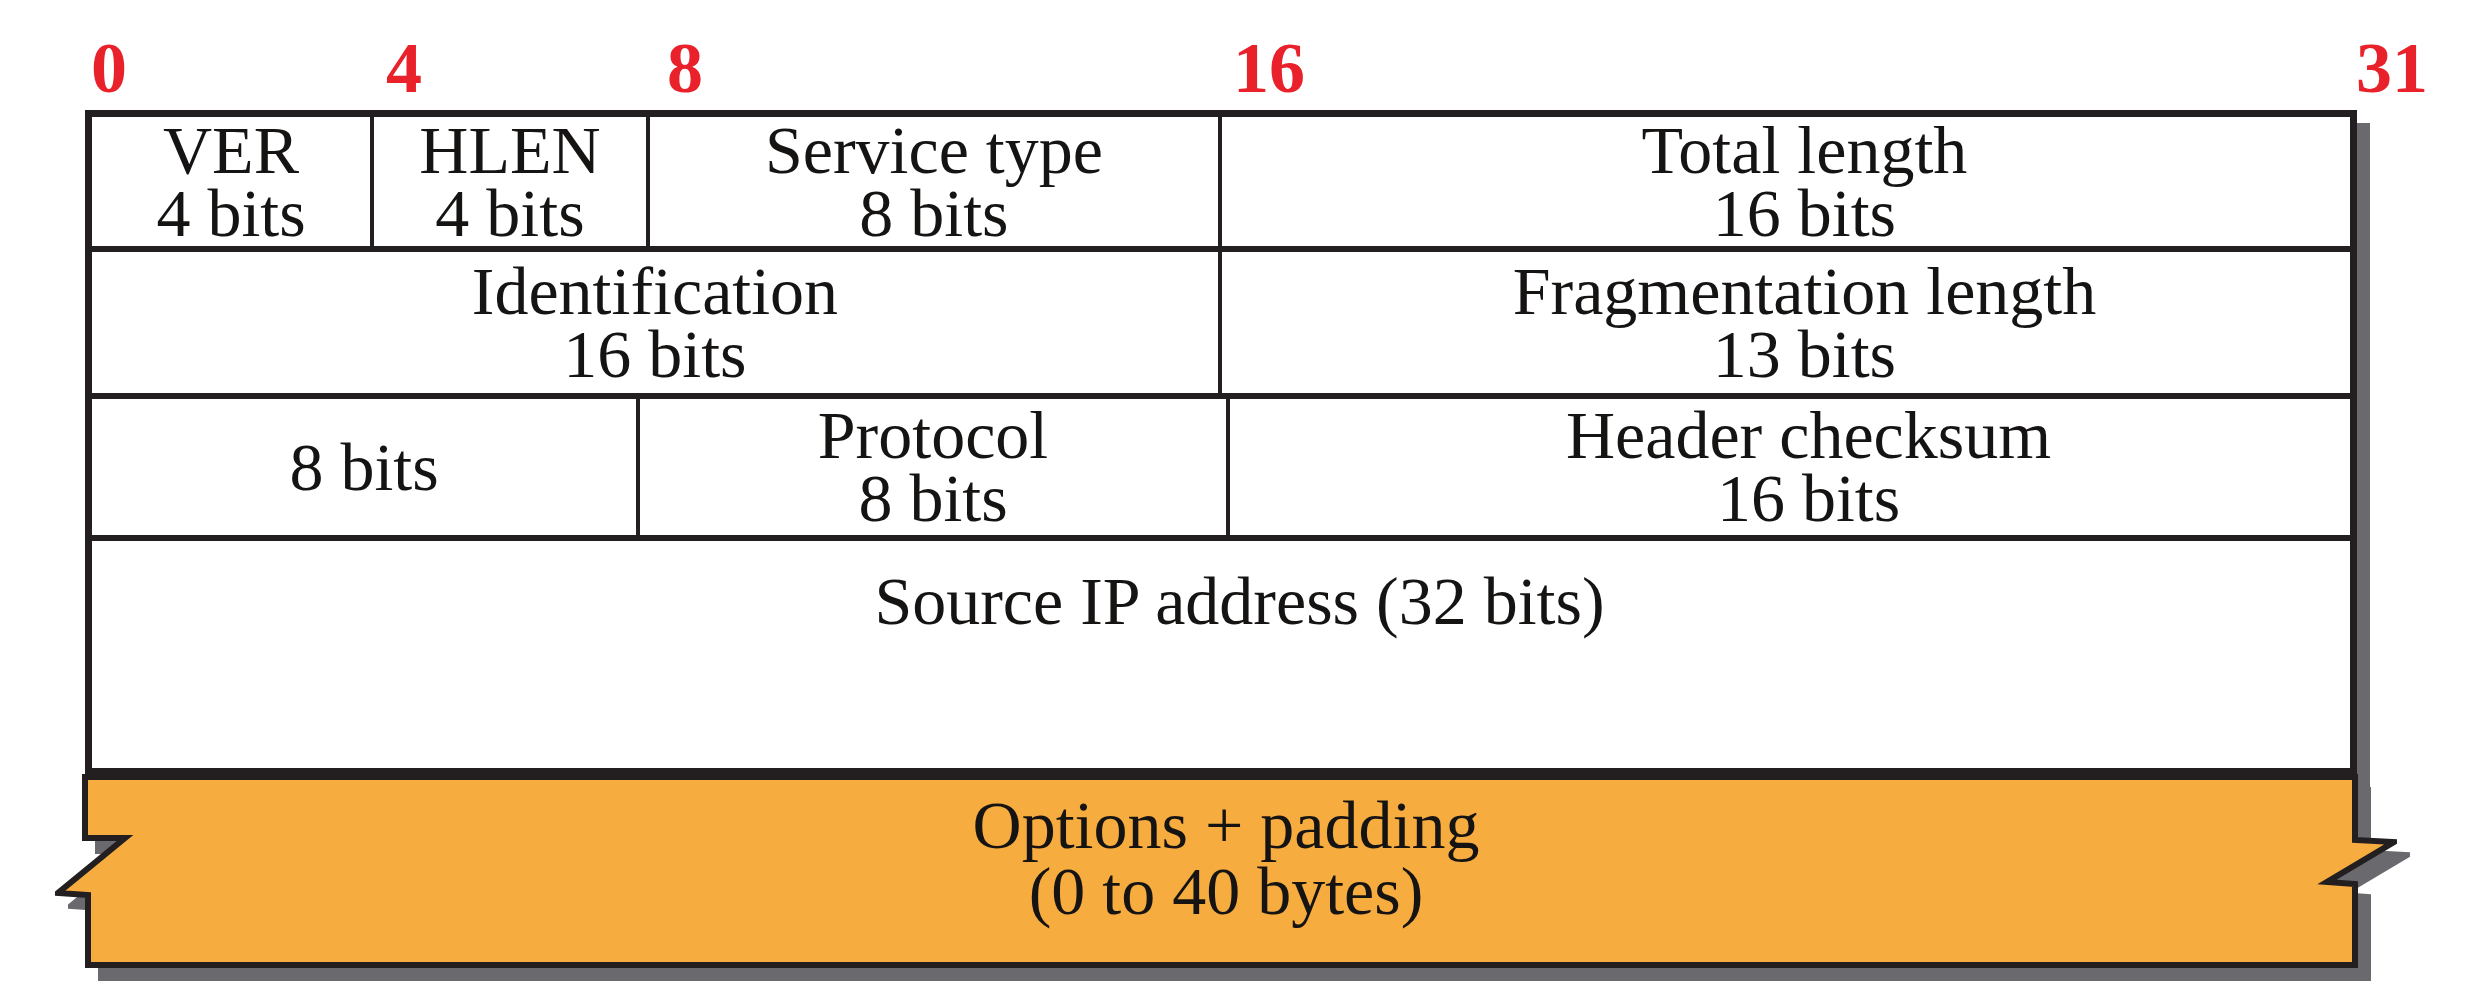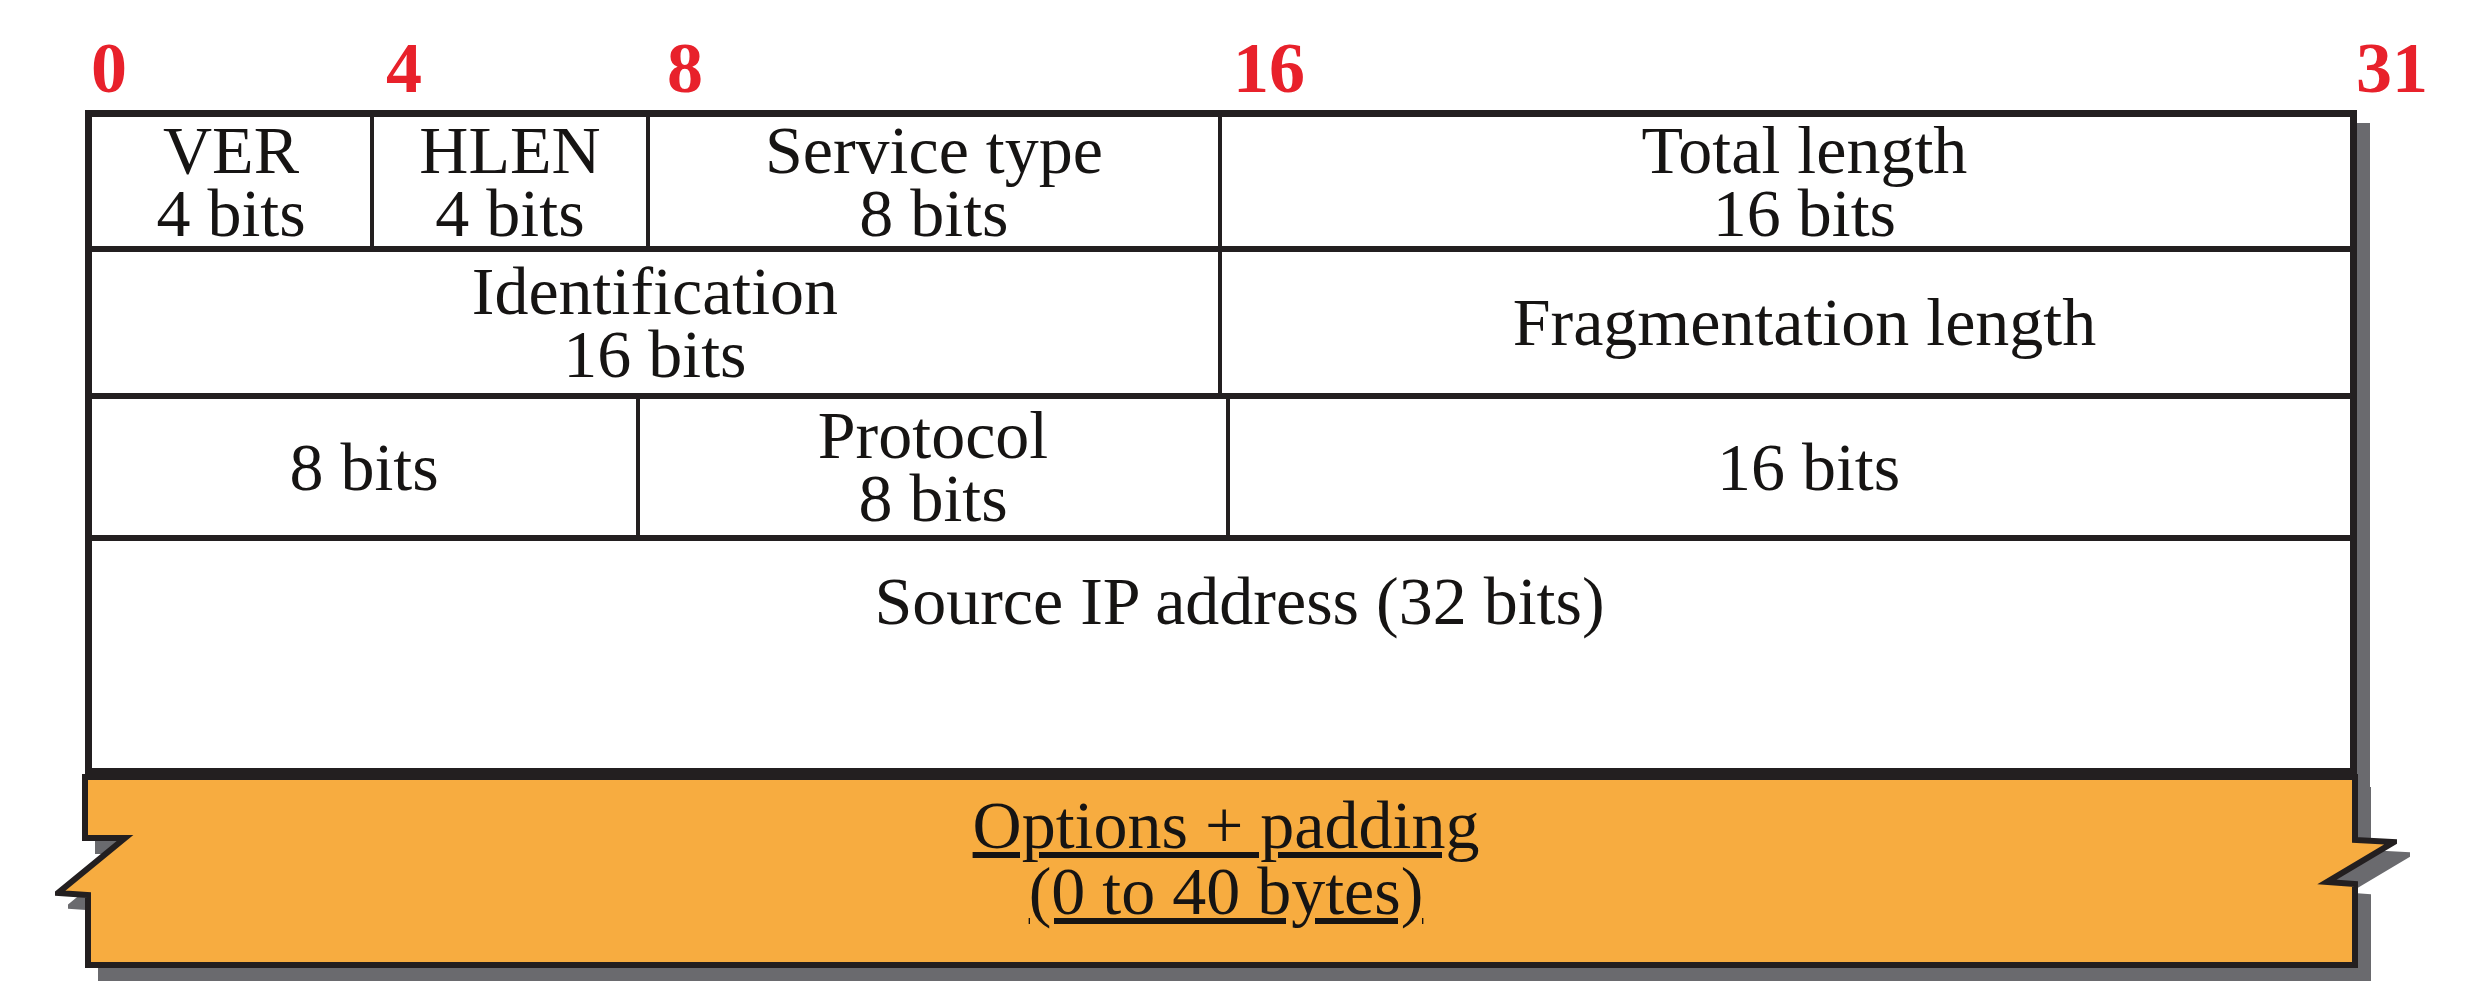--- a/index.html
+++ b/index.html
@@ -106,6 +106,7 @@
         </div>
         <div class="cell w-rest">
           <span>Fragmentation length</span>
+          <span>13 bits</span>
         </div>
       </div>
 

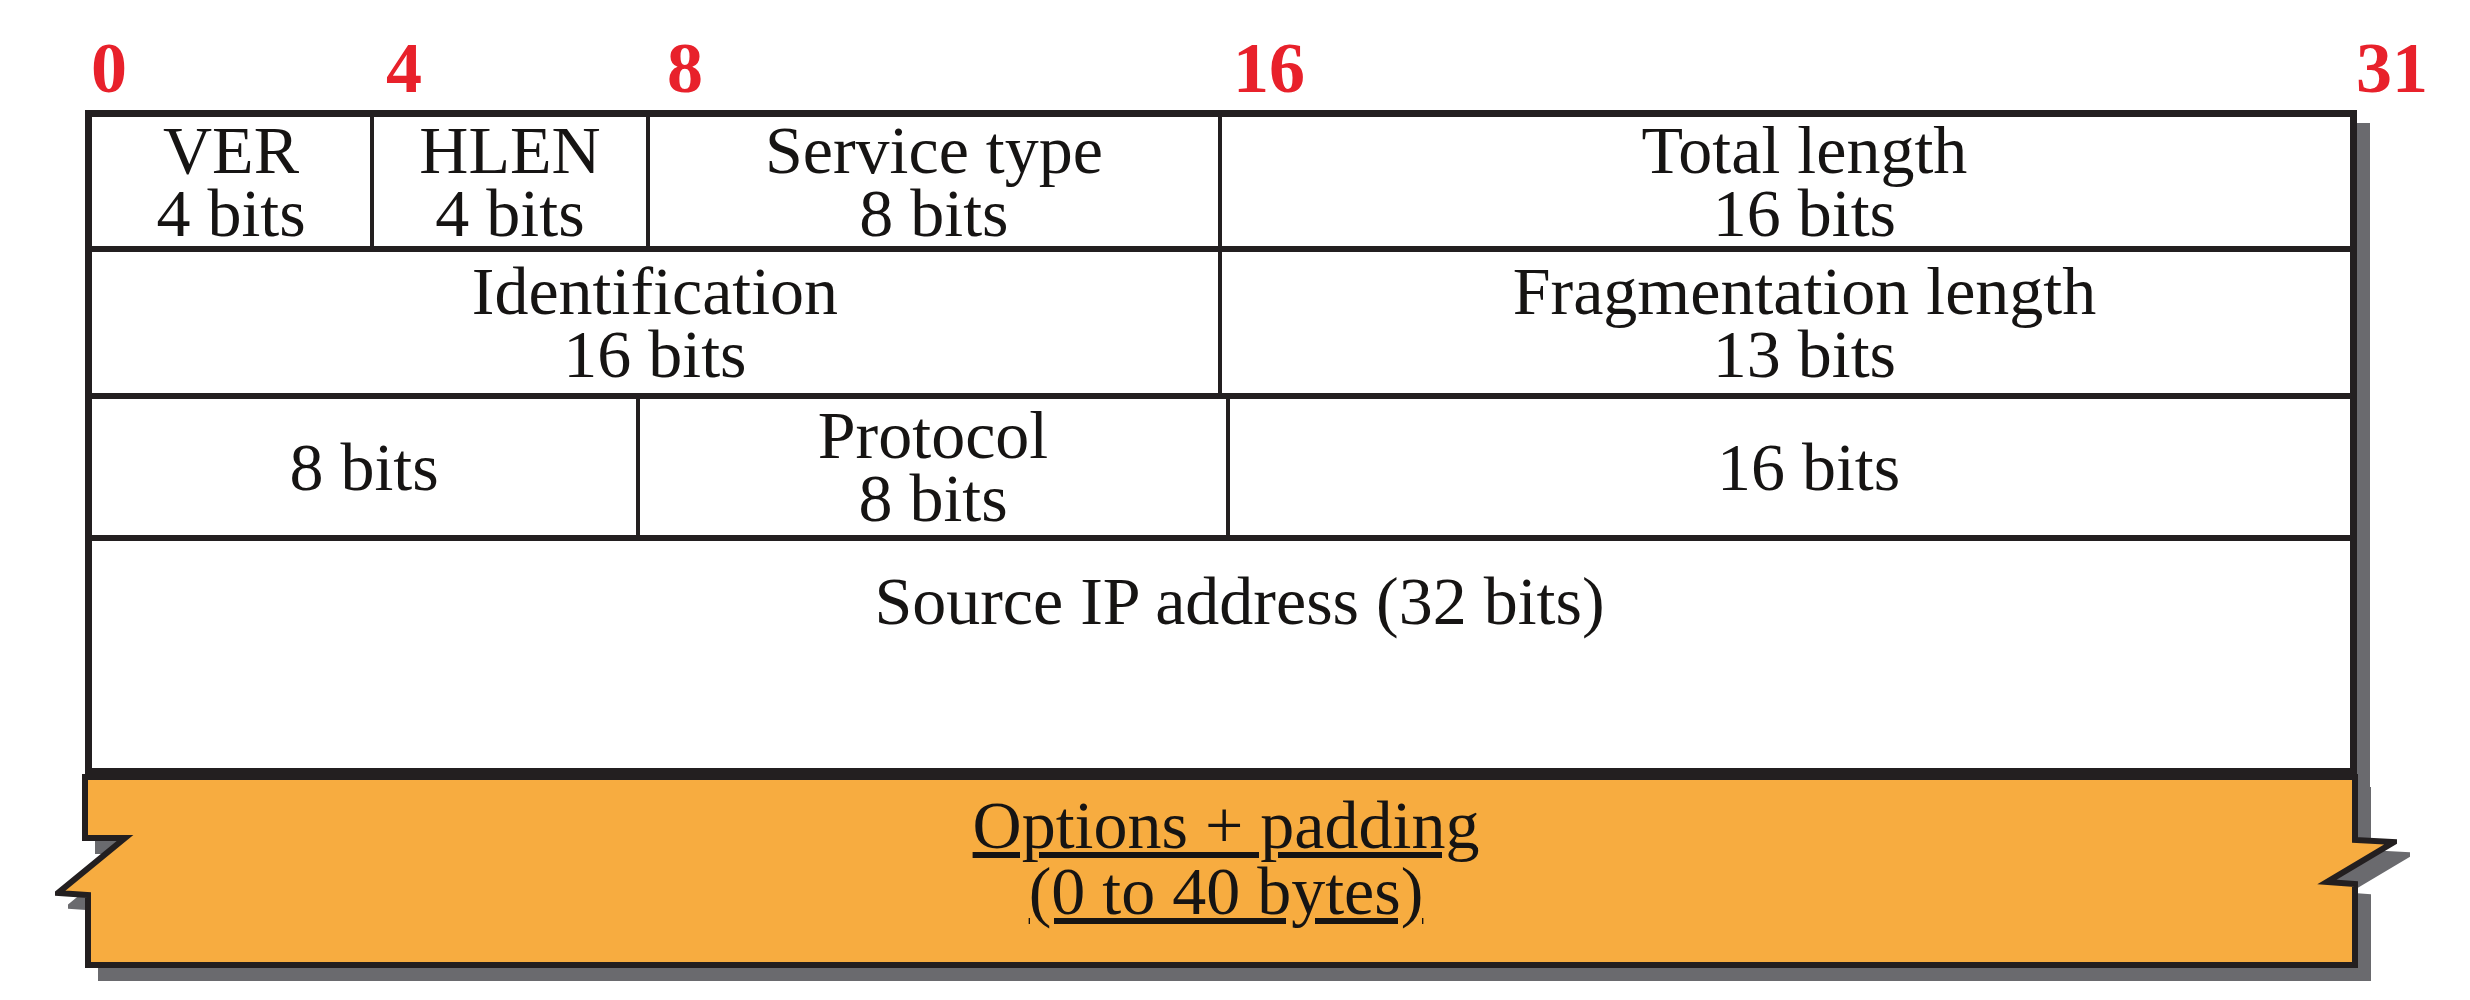--- a/index.html
+++ b/index.html
@@ -119,6 +119,7 @@
           <span>8 bits</span>
         </div>
         <div class="cell w-rest">
+          <span>Header checksum</span>
           <span>16 bits</span>
         </div>
       </div>

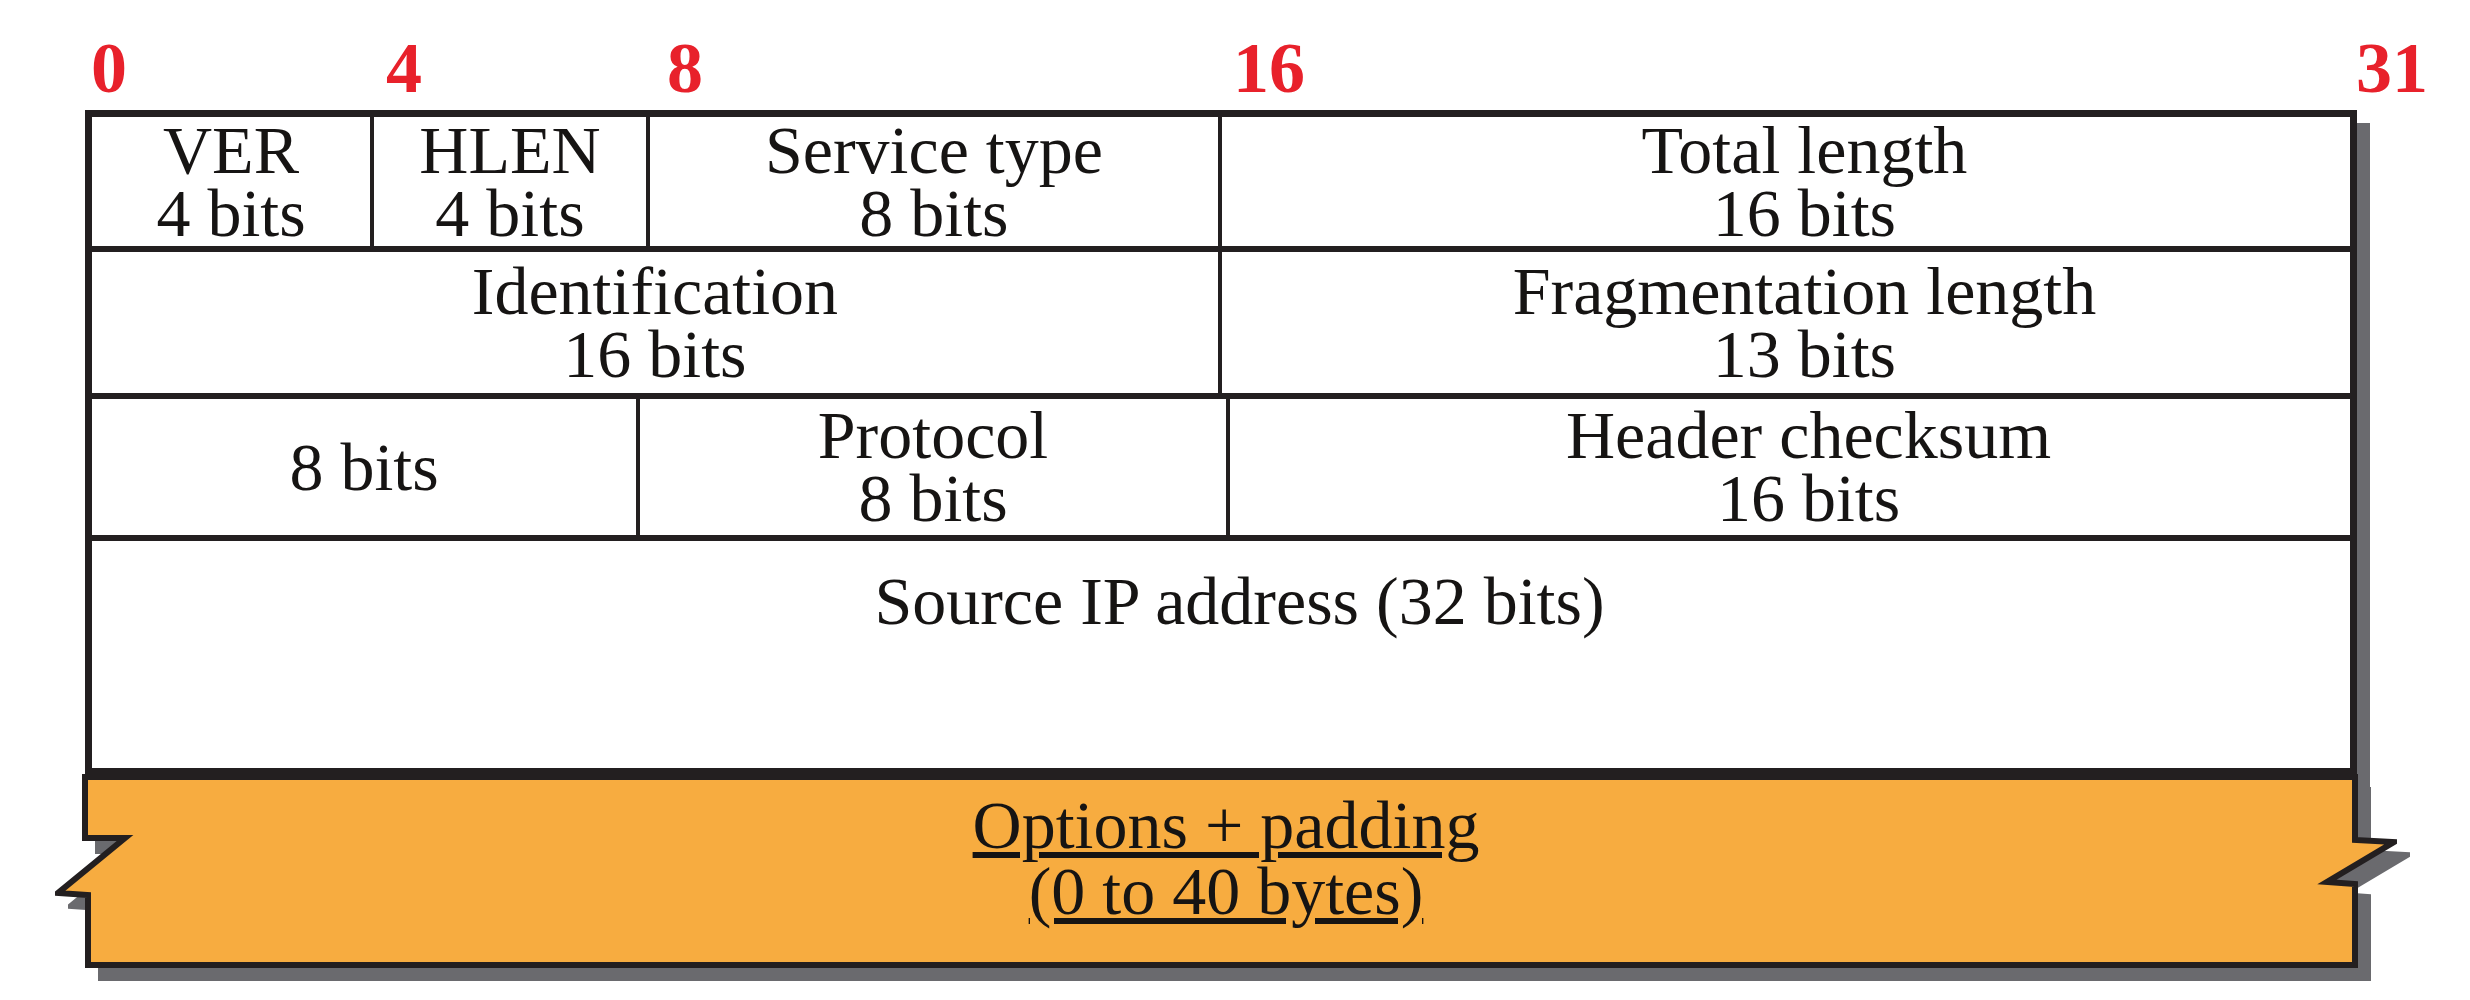--- a/index.html
+++ b/index.html
@@ -60,7 +60,7 @@
     position:absolute;left:0;top:0;width:100%;height:100%;box-sizing:border-box;
     display:flex;flex-direction:column;align-items:center;justify-content:center;
     padding-bottom:26px;
-    font-size:68px;line-height:66px;color:#161413;text-align:center;text-decoration:underline;
+    font-size:68px;line-height:66px;color:#161413;text-align:center;
   }
 </style>
 </head>

